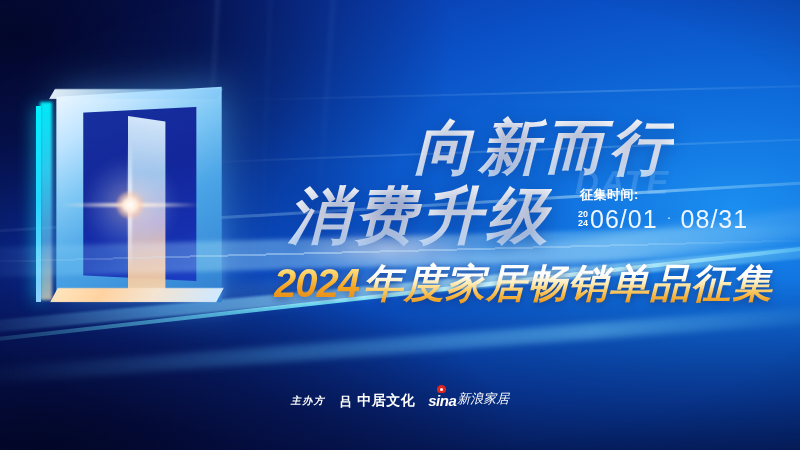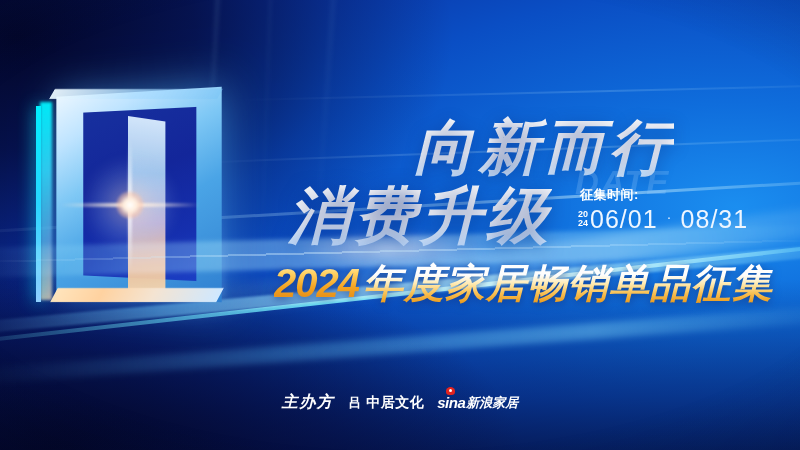--- a/index.html
+++ b/index.html
@@ -263,7 +263,7 @@
     gap:13px;
   }
   .footer-label {
-    font-size:16px; font-style:italic; font-weight:bold;
+    font-size:10px; font-style:italic; font-weight:bold;
     color:#ffffff; letter-spacing:1.5px;
     font-family:"Liberation Sans","DejaVu Sans",sans-serif;
   }

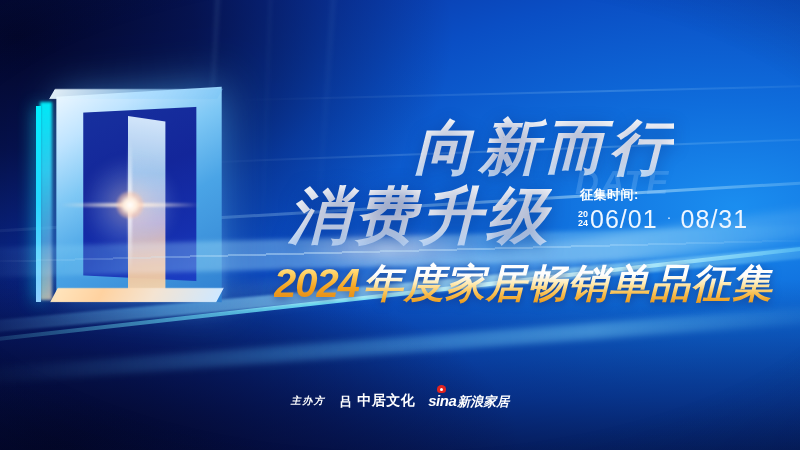--- a/index.html
+++ b/index.html
@@ -280,7 +280,7 @@
     letter-spacing:.5px;
     font-family:Liberation Mono, monospace;
   }
-  .org-2 { display:flex; align-items:center; gap:1px; position:relative; }
+  .org-2 { display:flex; align-items:flex-start; gap:1px; position:relative; }
   .sina-wrap { position:relative; display:inline-block; }
   .sina-text {
     font-size:15px; font-weight:bold; font-style:italic;

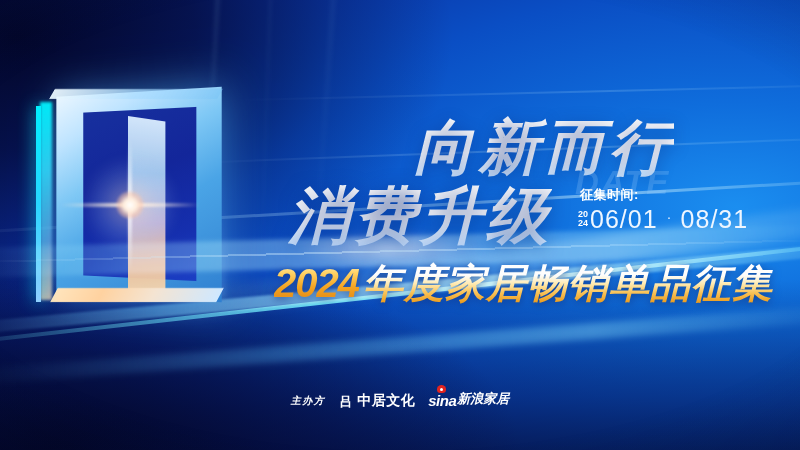--- a/index.html
+++ b/index.html
@@ -300,7 +300,7 @@
     background:#ffffff;
   }
   .org-2-text {
-    font-size:13px; font-weight:bold; font-style:italic;
+    font-size:13px; font-weight:normal; font-style:italic;
     color:#ffffff; letter-spacing:0;
     font-family:"Liberation Sans","DejaVu Sans",sans-serif;
     line-height:1;

